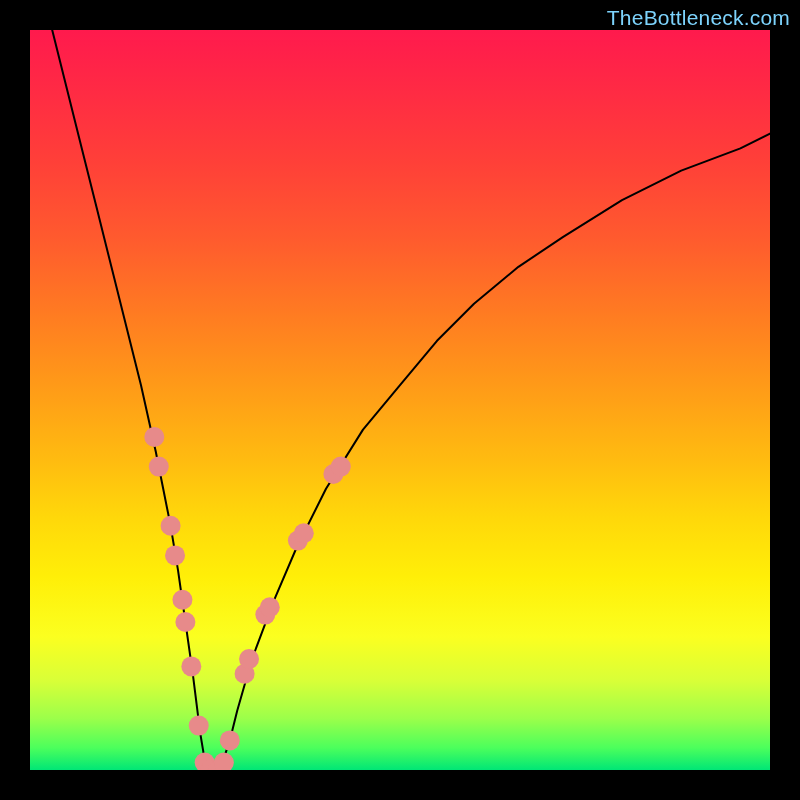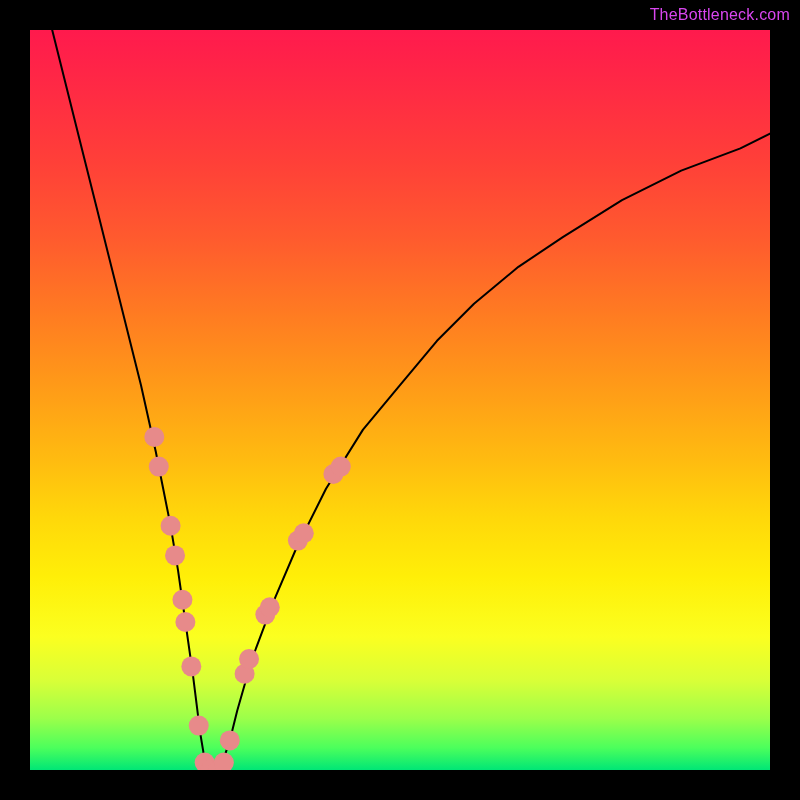--- a/index.html
+++ b/index.html
@@ -52,8 +52,8 @@
     position: absolute;
     top: 6px;
     right: 10px;
-    color: #d946ef;
-    font-size: 16px;
+    color: #7dd3fc;
+    font-size: 21px;
     letter-spacing: 0.2px;
     font-weight: 500;
   }

